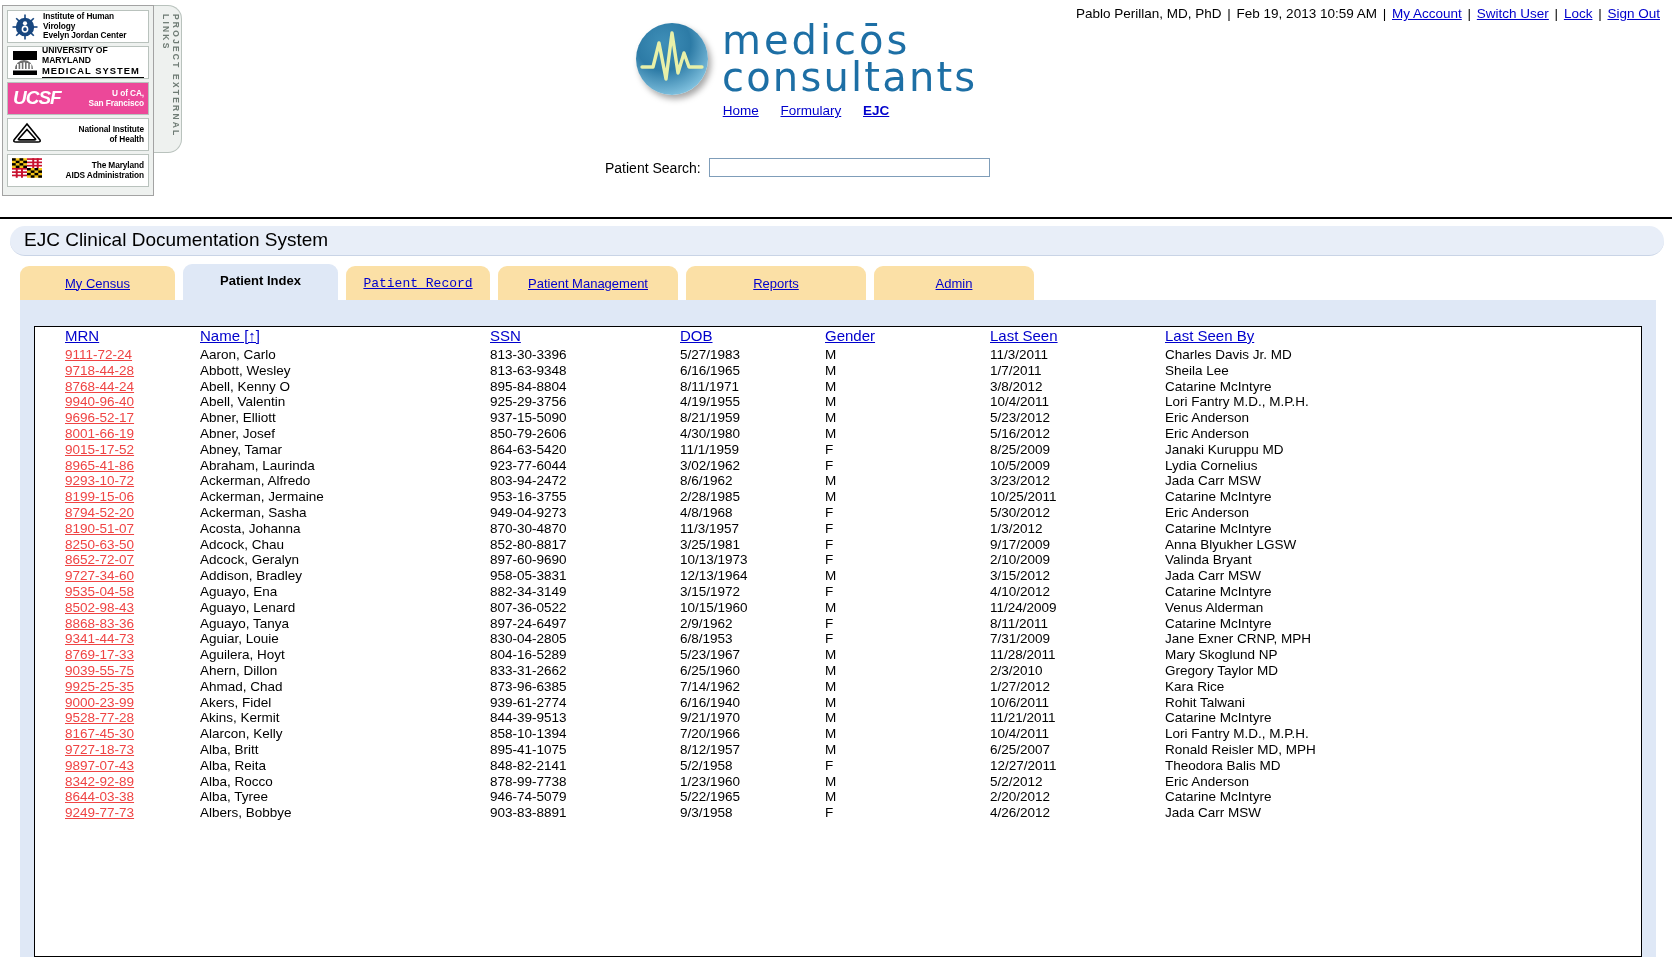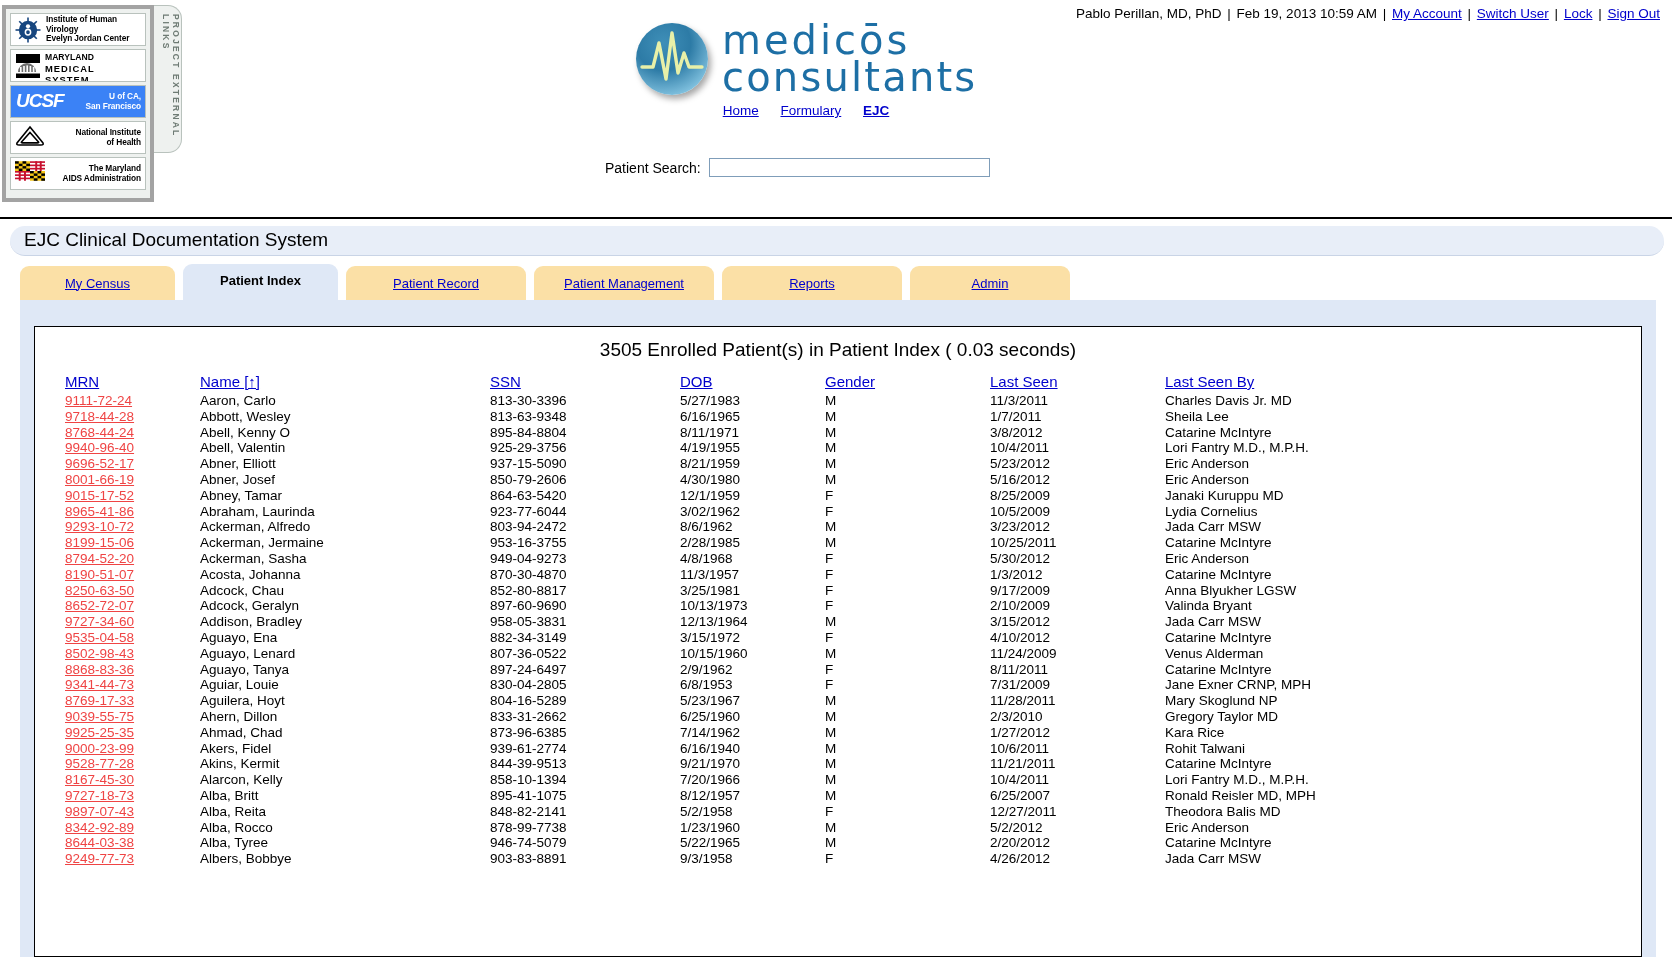--- a/index.html
+++ b/index.html
@@ -30,7 +30,7 @@
     top: 5px; left: 2px;
     width: 152px;
     background: #eef1ef;
-    border: 4px solid #a3a3a3;
+    border: 1px solid #a3a3a3;
     border-top-right-radius: 0;
     padding: 4px 4px 5px 4px;
   }

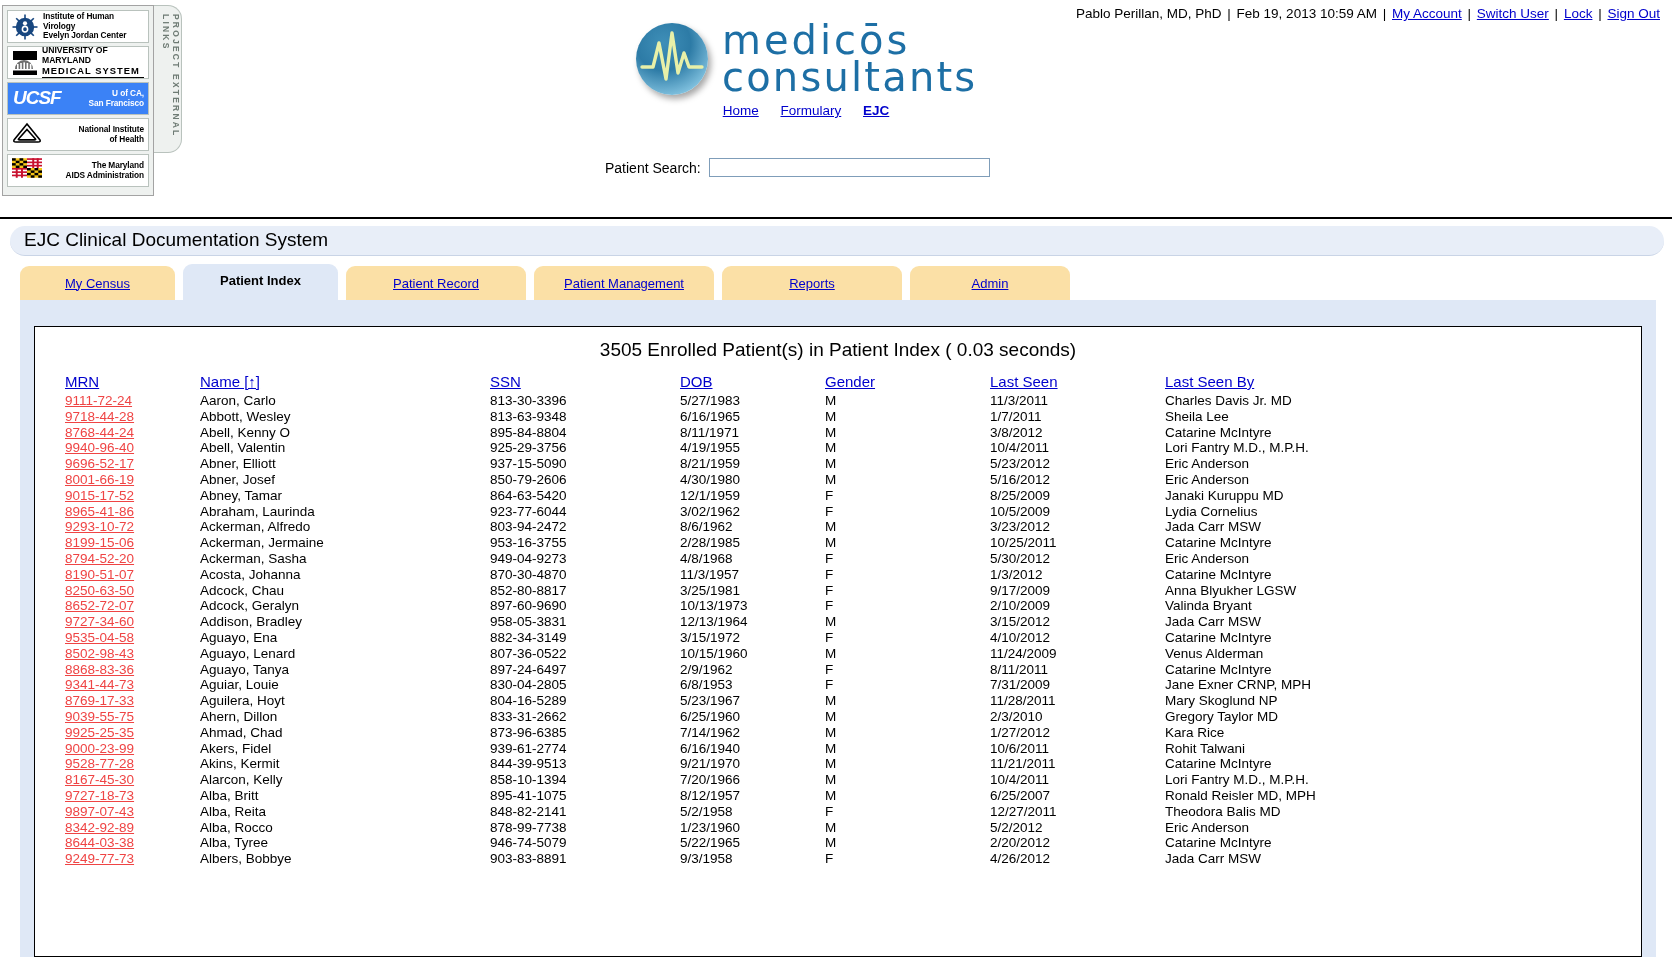--- a/index.html
+++ b/index.html
@@ -65,7 +65,7 @@
     position: relative;
     overflow: hidden;
   }
-  .logo-box.dark { background: #3b82f6; }
+  .logo-box.dark { background: #ec4899; }
   .logo-text {
     flex: 1;
     text-align: right;

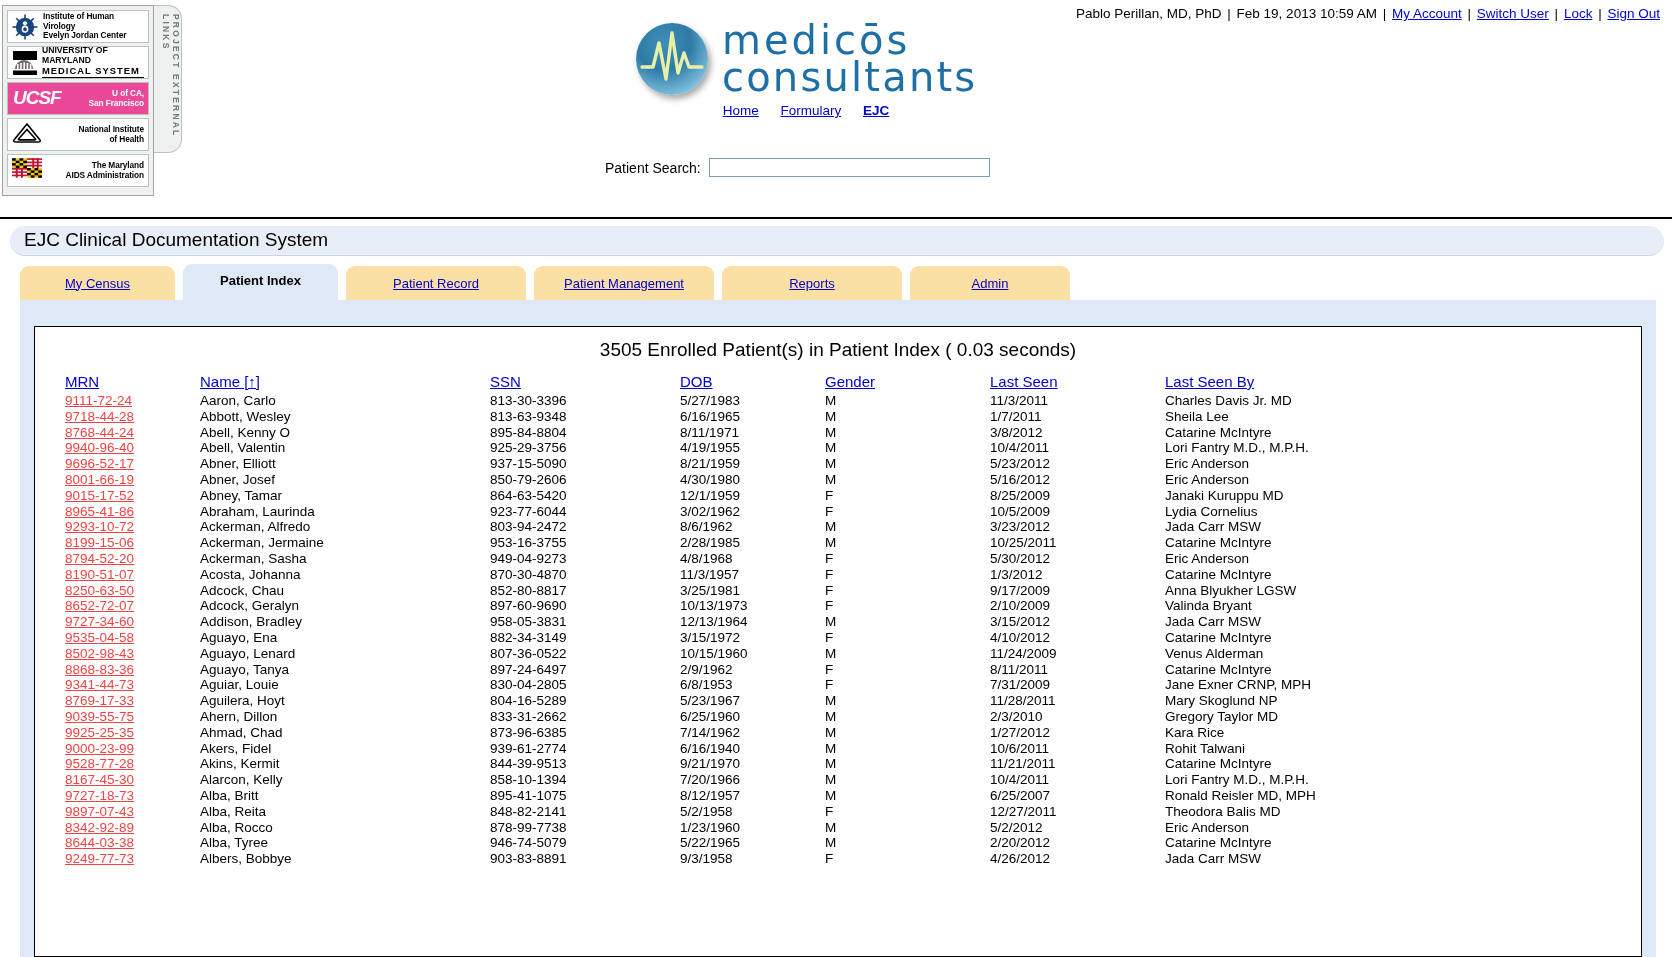--- a/index.html
+++ b/index.html
@@ -197,7 +197,7 @@
   }
   .tab-w1 { width: 155px; }
   .tab-w2 { width: 155px; align-items: flex-end; }
-  .tab-w3 { width: 180px; }
+  .tab-w3 { width: 144px; font-family: Liberation Mono, monospace; }
   .tab-w4 { width: 180px; }
   .tab-w5 { width: 180px; }
   .tab-w6 { width: 160px; }

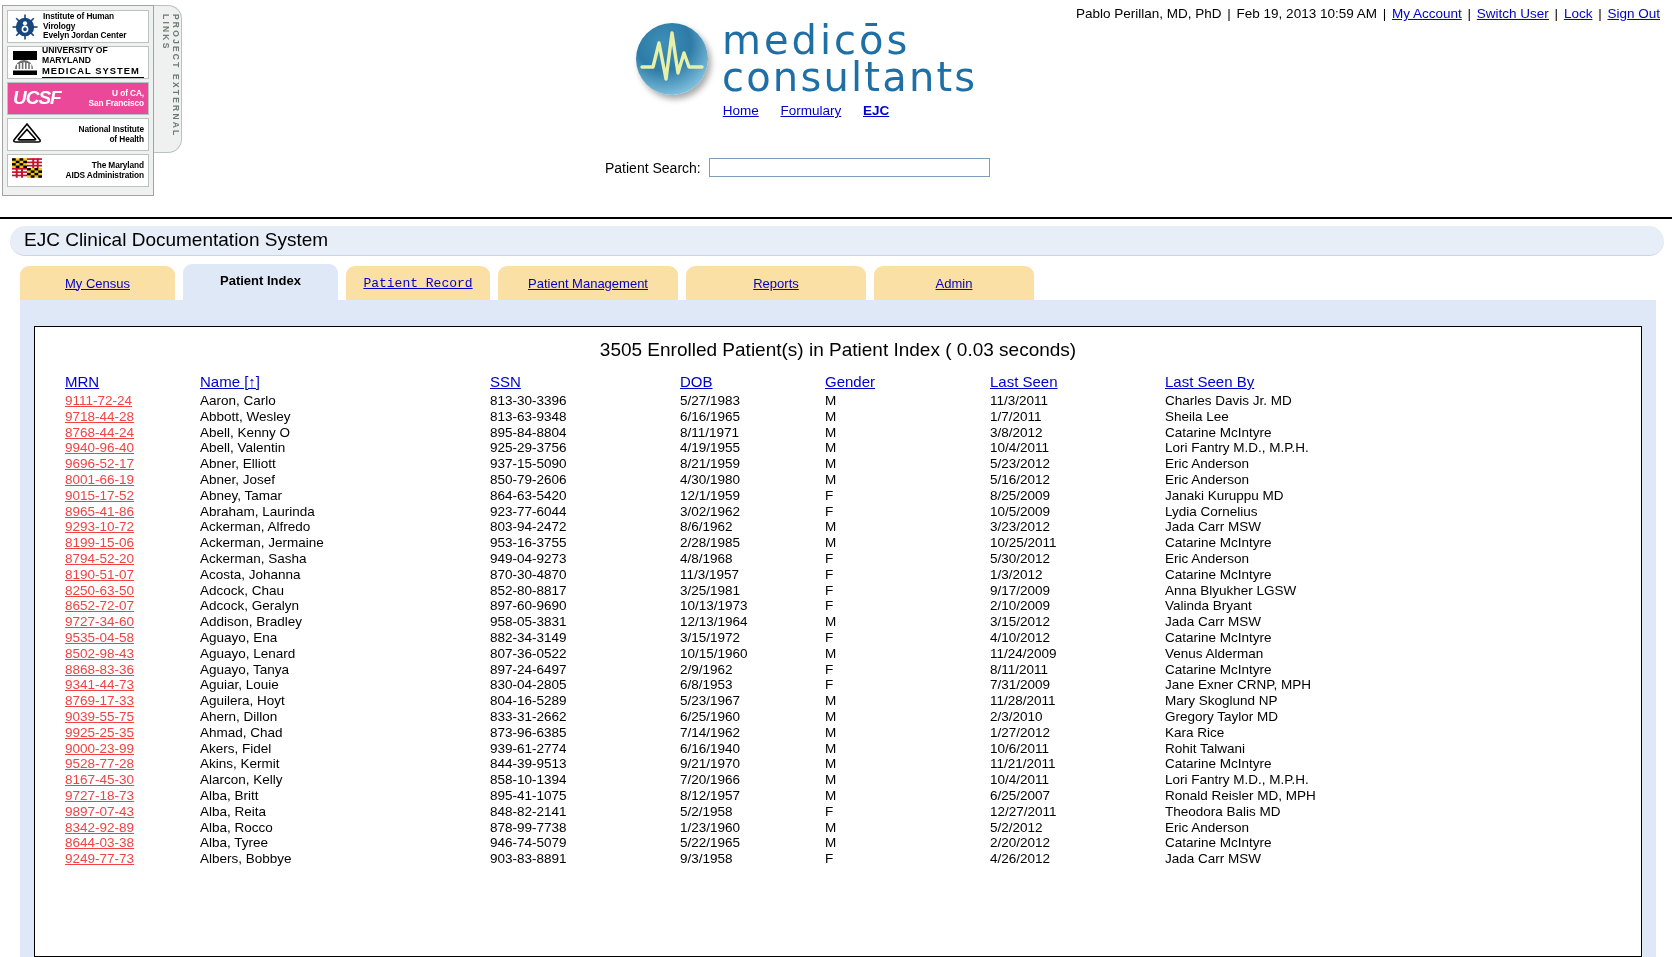--- a/index.html
+++ b/index.html
@@ -454,7 +454,6 @@
 
 <div class="panel">
   <div class="innerbox">
-    <div class="result-title">3505 Enrolled Patient(s) in Patient Index ( 0.03 seconds)</div>
 
     <table class="ptbl">
       <thead>

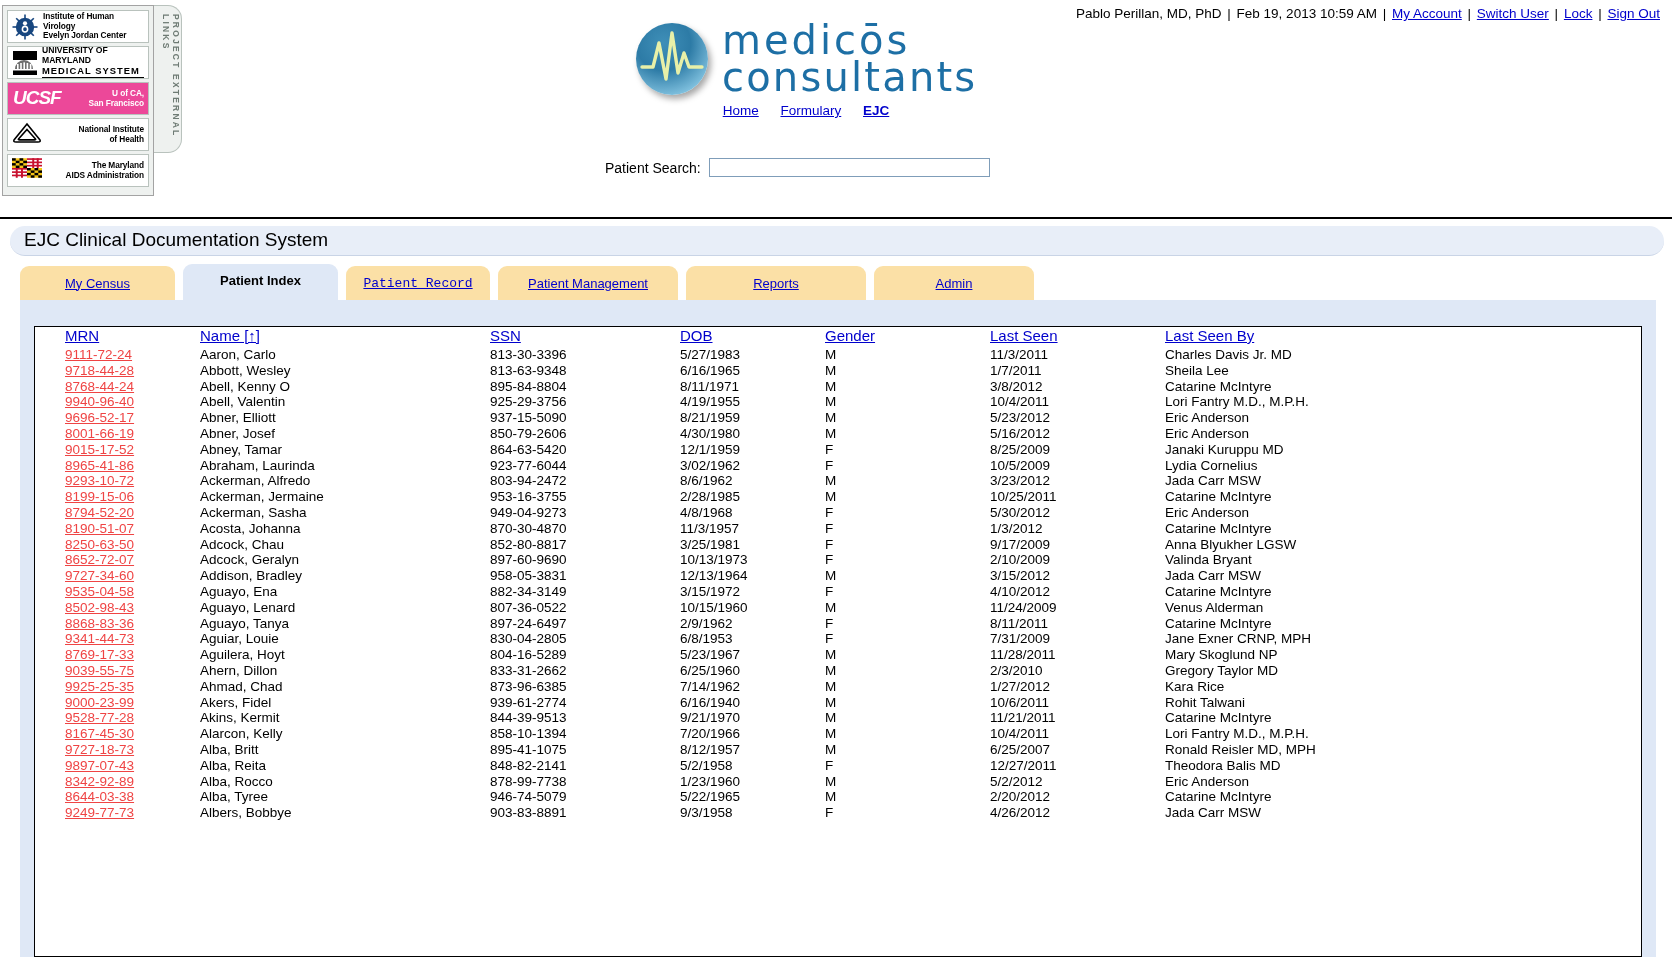--- a/index.html
+++ b/index.html
@@ -526,7 +526,7 @@
             <td class="c-mrn mrn"><a href="#">9015-17-52</a></td>
             <td class="c-name">Abney, Tamar</td>
             <td class="c-ssn">864-63-5420</td>
-            <td class="c-dob">12/1/1959</td>
+            <td class="c-dob">11/1/1959</td>
             <td class="c-gen">F</td>
             <td class="c-seen">8/25/2009</td>
             <td class="c-by">Janaki Kuruppu MD</td>

